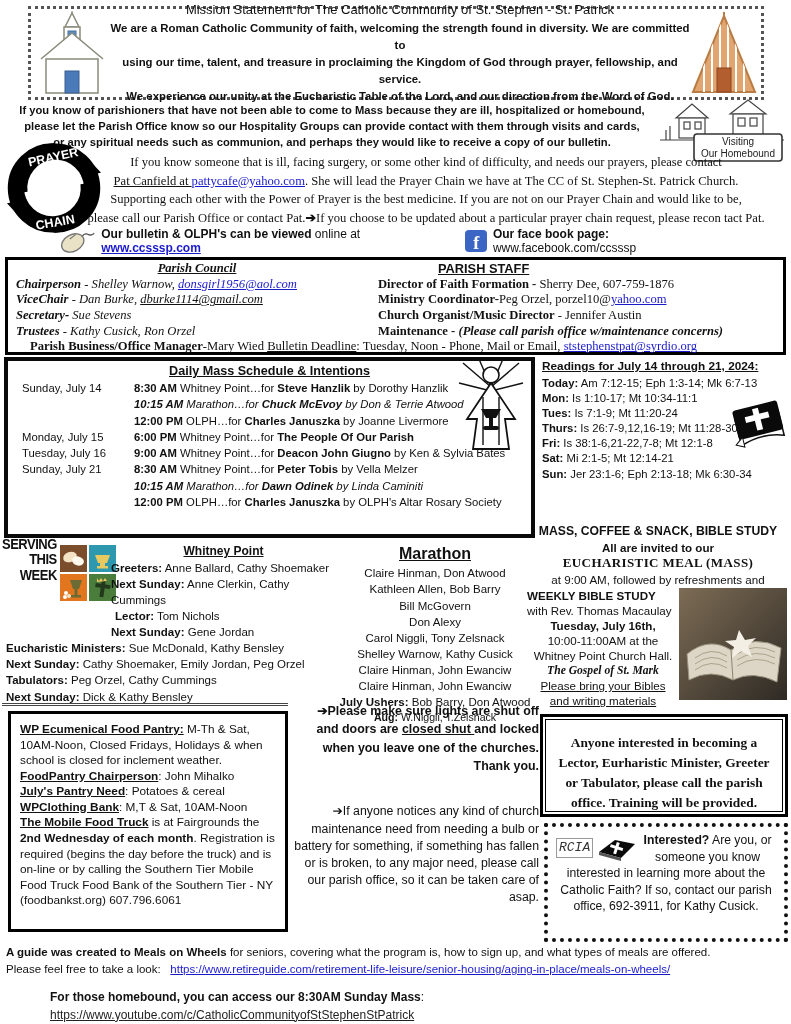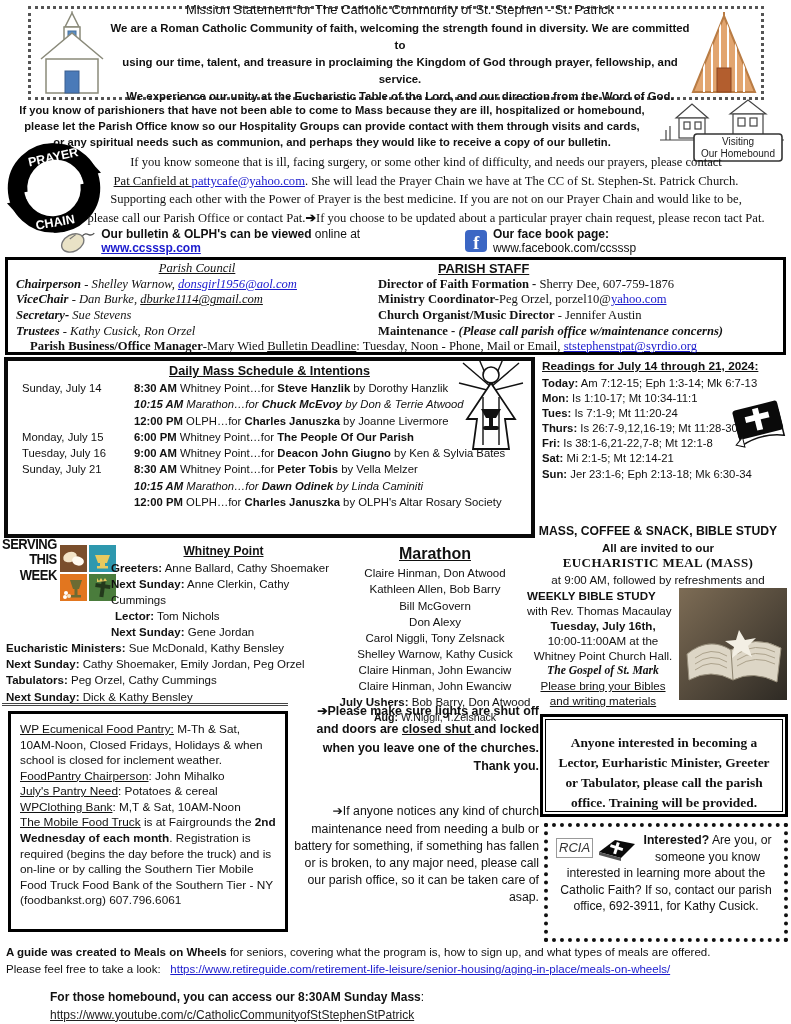--- a/index.html
+++ b/index.html
@@ -42,7 +42,7 @@
   .staff-box{left:5px;top:257px;width:781px;height:98px;border:3px solid #000;
              padding:1px 8px;font-family:"Liberation Serif",serif;font-size:12.6px;line-height:1.24}
   .staff-hdr{display:flex}
-  .staff-hdr .h1{width:362px;text-align:center;font-weight:normal;font-style:italic;text-decoration:underline}
+  .staff-hdr .h1{width:362px;text-align:center;font-weight:bold;font-style:italic;text-decoration:underline}
   .staff-hdr .h2{flex:1;text-align:left;padding-left:60px;font-weight:bold;text-decoration:underline;
                  font-family:"Liberation Sans",sans-serif;font-size:12.8px}
   .staff-row{display:flex}

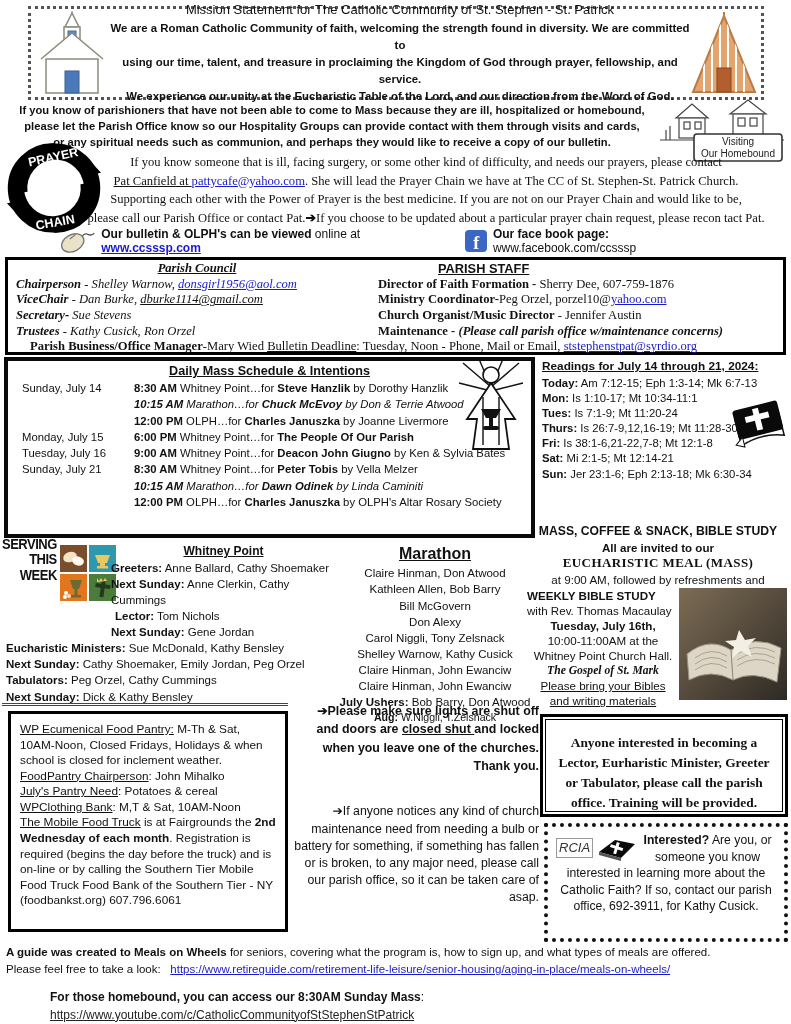--- a/index.html
+++ b/index.html
@@ -92,7 +92,7 @@
   
   .pantry-box{left:8px;top:711px;width:280px;height:221px;border:3px solid #000;
               padding:8px 9px;font-size:11.8px;line-height:1.32}
-  .pl{font-weight:normal;text-decoration:underline}
+  .pl{font-weight:bold;text-decoration:underline}
 
   
   .notes{left:292px;top:702px;width:247px;text-align:right}

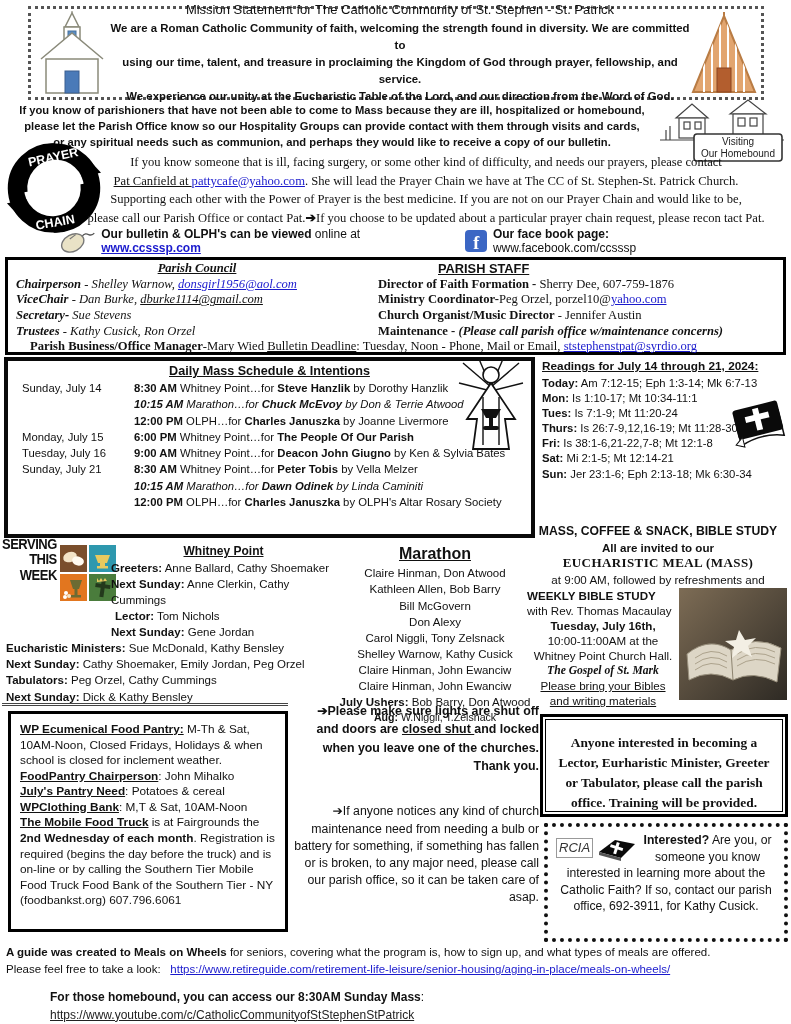--- a/index.html
+++ b/index.html
@@ -109,7 +109,7 @@
   .rcia-box{left:544px;top:823px;width:244px;height:119px;border:4px dotted #111;
             padding:5px 8px;font-size:12.2px;line-height:1.36;text-align:center}
   .rcia-logo{float:left;display:flex;align-items:center;gap:2px;margin:2px 2px 0 0}
-  .rcia-word{font-family:Liberation Sans, sans-serif;font-style:italic;font-size:13px;
+  .rcia-word{font-family:Liberation Mono, monospace;font-style:italic;font-size:13px;
              border:1px solid #999;padding:0 2px;color:#333}
 
   

